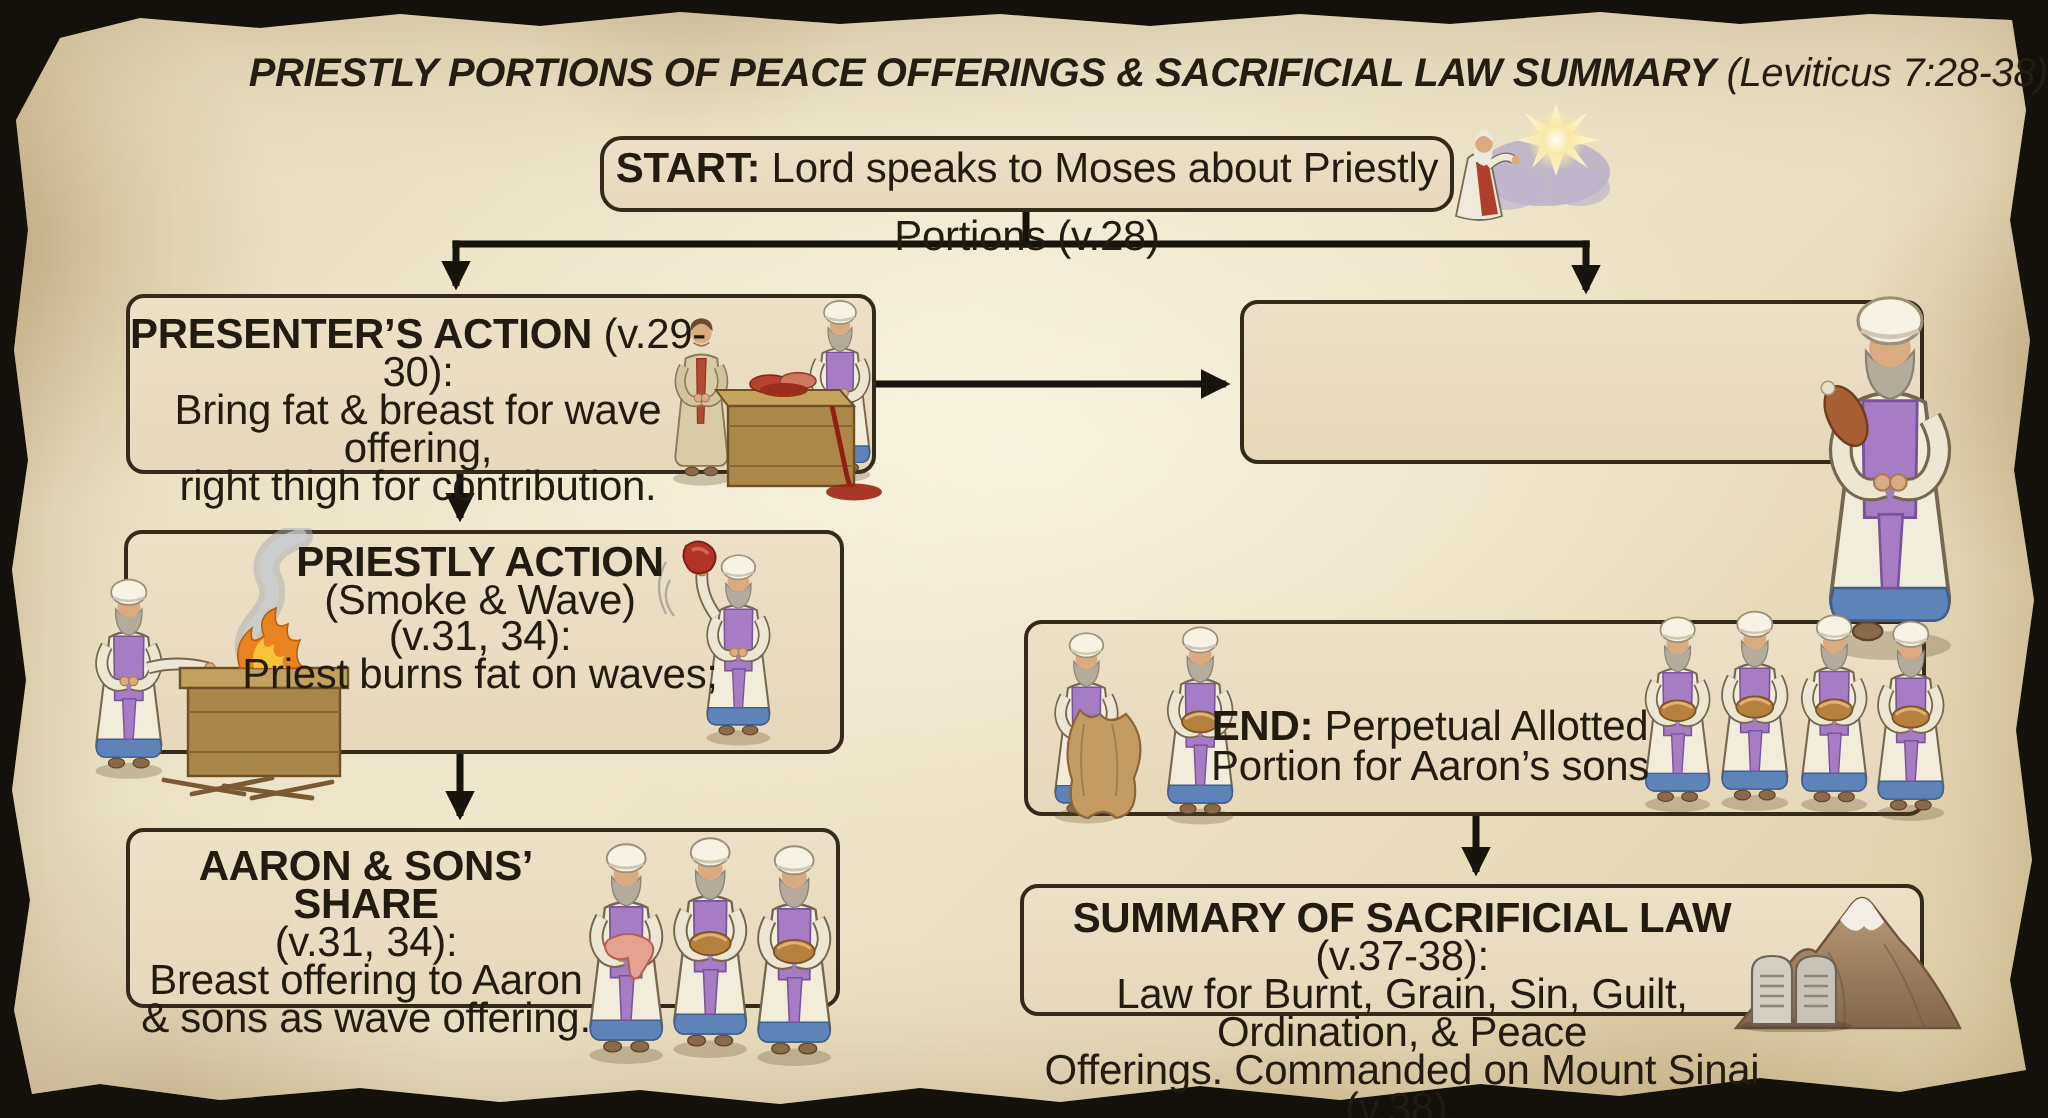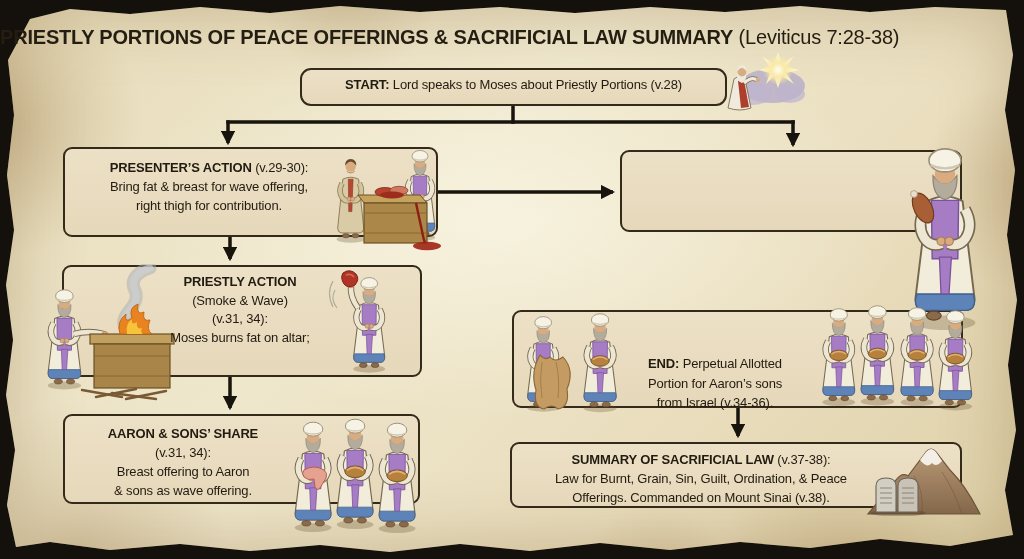--- a/index.html
+++ b/index.html
@@ -19,8 +19,8 @@
       linear-gradient(135deg,#e7dcba,#efe7cc 40%,#e9ddbd 70%,#ddcfa6);}
   #paper .vig{position:absolute;inset:0;box-shadow:inset 0 0 70px 12px rgba(122,88,40,.30);}
   
-  .title{position:absolute;top:26px;left:0;right:0;text-align:left;
-         font-size:20px;font-weight:700;letter-spacing:-.2px;color:#241d11;z-index:5;}
+  .title{position:absolute;top:26px;left:0;right:0;text-align:right;
+         font-size:20px;font-weight:700;letter-spacing:-.2px;color:#241d11;z-index:5;font-style:italic;}
   .title .ref{font-weight:400;}
   
   .node{position:absolute;background:linear-gradient(180deg,#ece0c6,#e6d8ba);

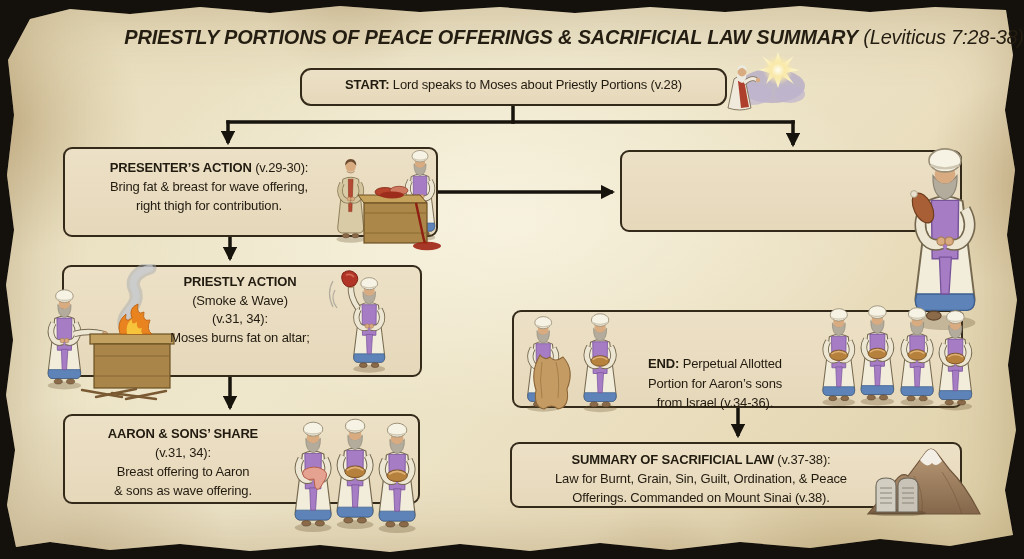--- a/index.html
+++ b/index.html
@@ -33,7 +33,7 @@
   #box-end{left:512px;top:310px;width:451px;height:98px;}
   #box-summary{left:510px;top:442px;width:452px;height:66px;}
   
-  .ntext{position:absolute;text-align:center;font-size:13px;line-height:19px;
+  .ntext{position:absolute;text-align:center;font-size:21px;line-height:19px;
          letter-spacing:-.15px;z-index:4;border-radius:13px;}
   .hd{font-weight:700;}
   #t-start{left:300px;top:68px;width:427px;height:38px;line-height:34px;}

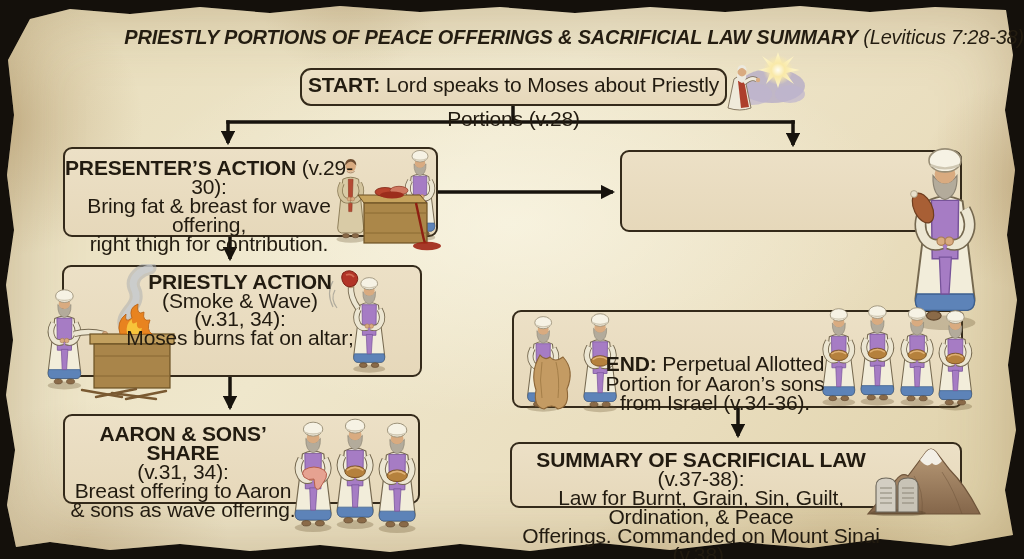--- a/index.html
+++ b/index.html
@@ -268,7 +268,7 @@
     <div class="hd">PRIESTLY ACTION</div>
     <div>(Smoke &amp; Wave)</div>
     <div>(v.31, 34):</div>
-    <div>Moses burns fat on altar;</div>
+    <div>Priest burns fat on waves;</div>
   </div>
 
   <div class="ntext" id="t-aaron">

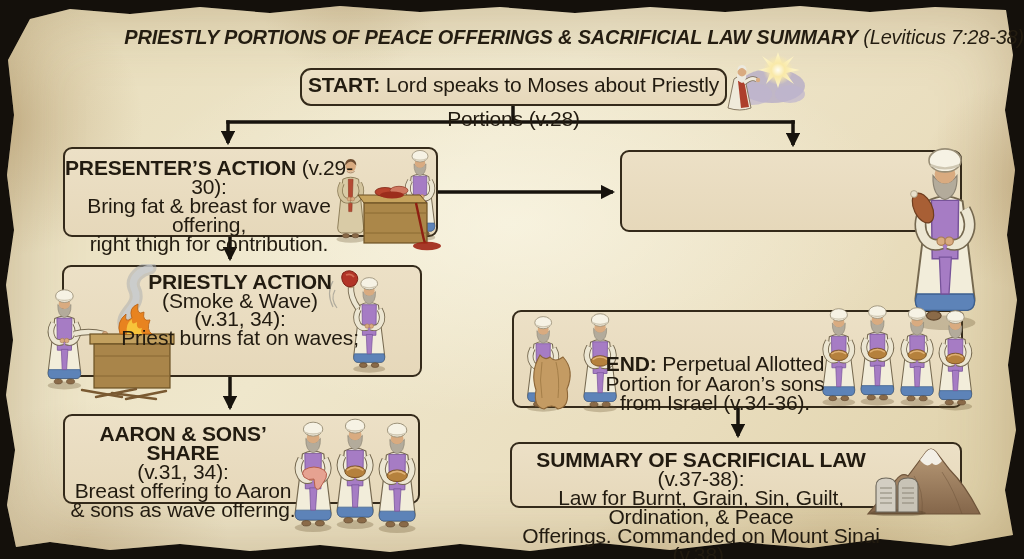--- a/index.html
+++ b/index.html
@@ -281,7 +281,6 @@
   <div class="ntext" id="t-end">
     <div><span class="hd">END:</span><span> Perpetual Allotted</span></div>
     <div>Portion for Aaron’s sons</div>
-    <div>from Israel (v.34-36).</div>
   </div>
 
   <div class="ntext" id="t-summary">

